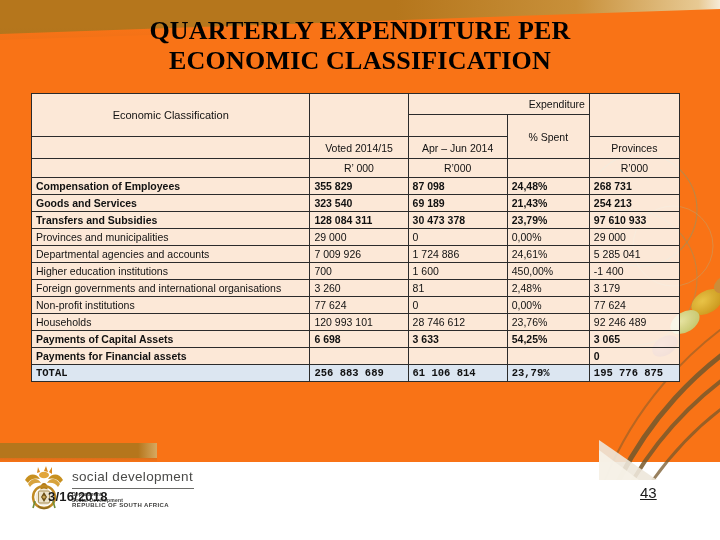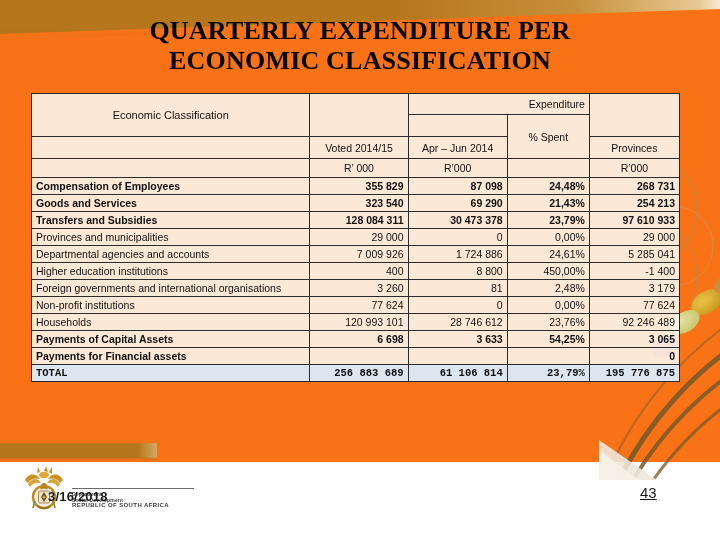--- a/index.html
+++ b/index.html
@@ -87,7 +87,7 @@
 
   th.hdr{font-weight:bold;font-size:10.5px;}
   th.hdr-left{text-align:center;font-weight:bold;font-size:11px;}
-  td.num{text-align:right;font-variant-numeric:tabular-nums;white-space:nowrap;}
+  td.num{text-align:left;font-variant-numeric:tabular-nums;white-space:nowrap;}
   tr.bold td{font-weight:bold;}
   td.indent{padding-left:14px;}
   tr.total td{background:#DCE6F1;font-weight:bold;font-family:Liberation Mono, monospace;}

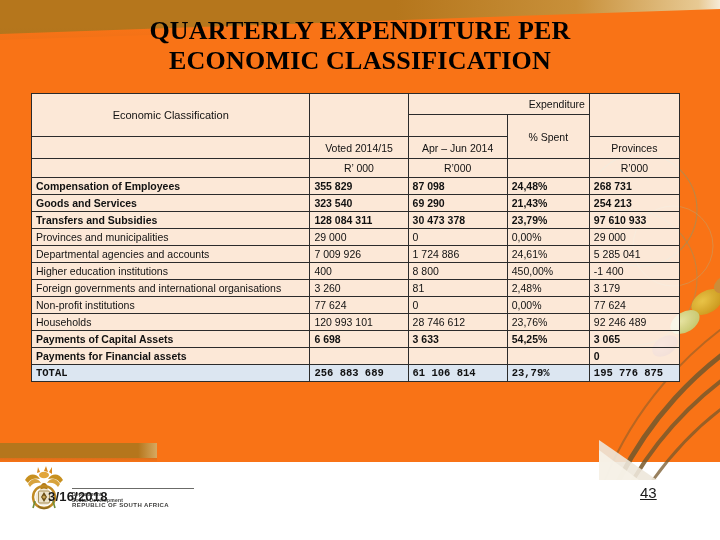--- a/index.html
+++ b/index.html
@@ -231,7 +231,7 @@
         <tr class="bold">
           <td>Goods and Services</td>
           <td class="num">323 540</td>
-          <td class="num">69 290</td>
+          <td class="num">69 189</td>
           <td class="num">21,43%</td>
           <td class="num">254 213</td>
         </tr>

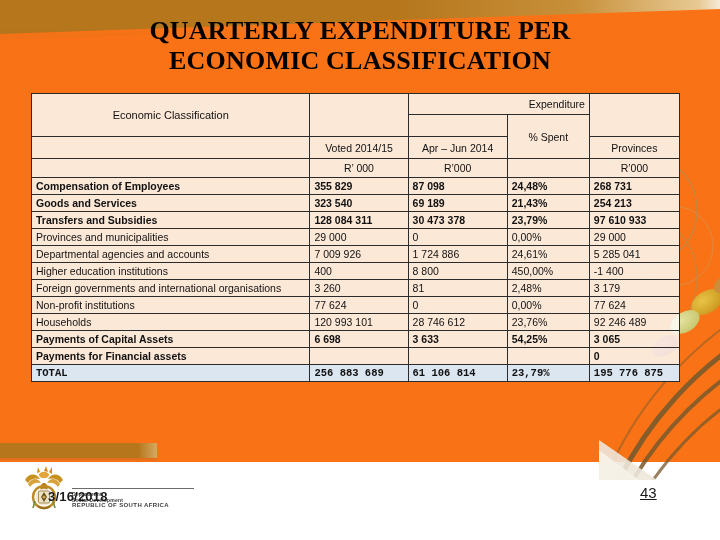--- a/index.html
+++ b/index.html
@@ -258,7 +258,7 @@
         </tr>
         <tr>
           <td class="indent">Higher education institutions</td>
-          <td class="num">400</td>
+          <td class="num">700</td>
           <td class="num">8 800</td>
           <td class="num">450,00%</td>
           <td class="num">-1 400</td>

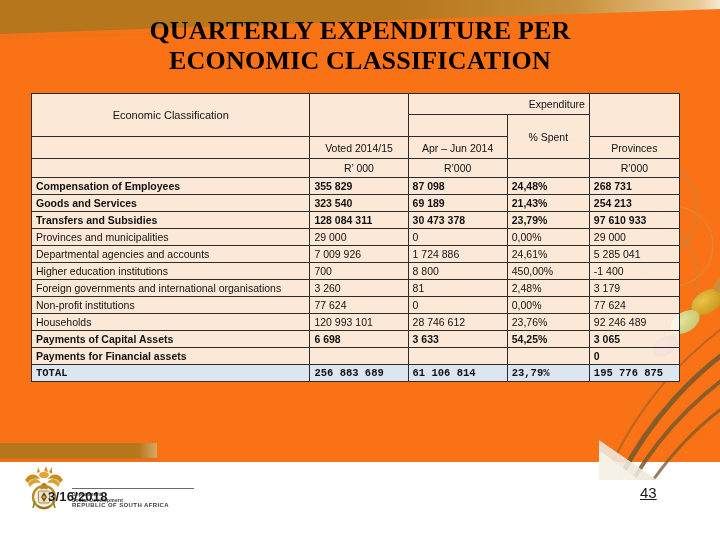--- a/index.html
+++ b/index.html
@@ -259,7 +259,7 @@
         <tr>
           <td class="indent">Higher education institutions</td>
           <td class="num">700</td>
-          <td class="num">8 800</td>
+          <td class="num">1 600</td>
           <td class="num">450,00%</td>
           <td class="num">-1 400</td>
         </tr>

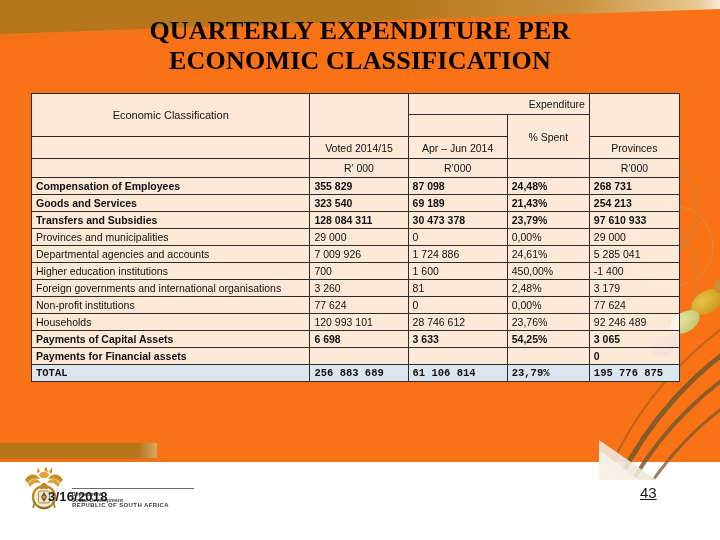--- a/index.html
+++ b/index.html
@@ -338,6 +338,7 @@
         <path d="M31 35 L33 42" stroke="#6E8C3A" stroke-width="1.6" fill="none"></path>
       </svg>
     </div>
+    <div class="brand">social development</div>
     <div class="rule"></div>
     <div class="dept" style="white-space:pre-line;">Department:
 Social Development</div>

